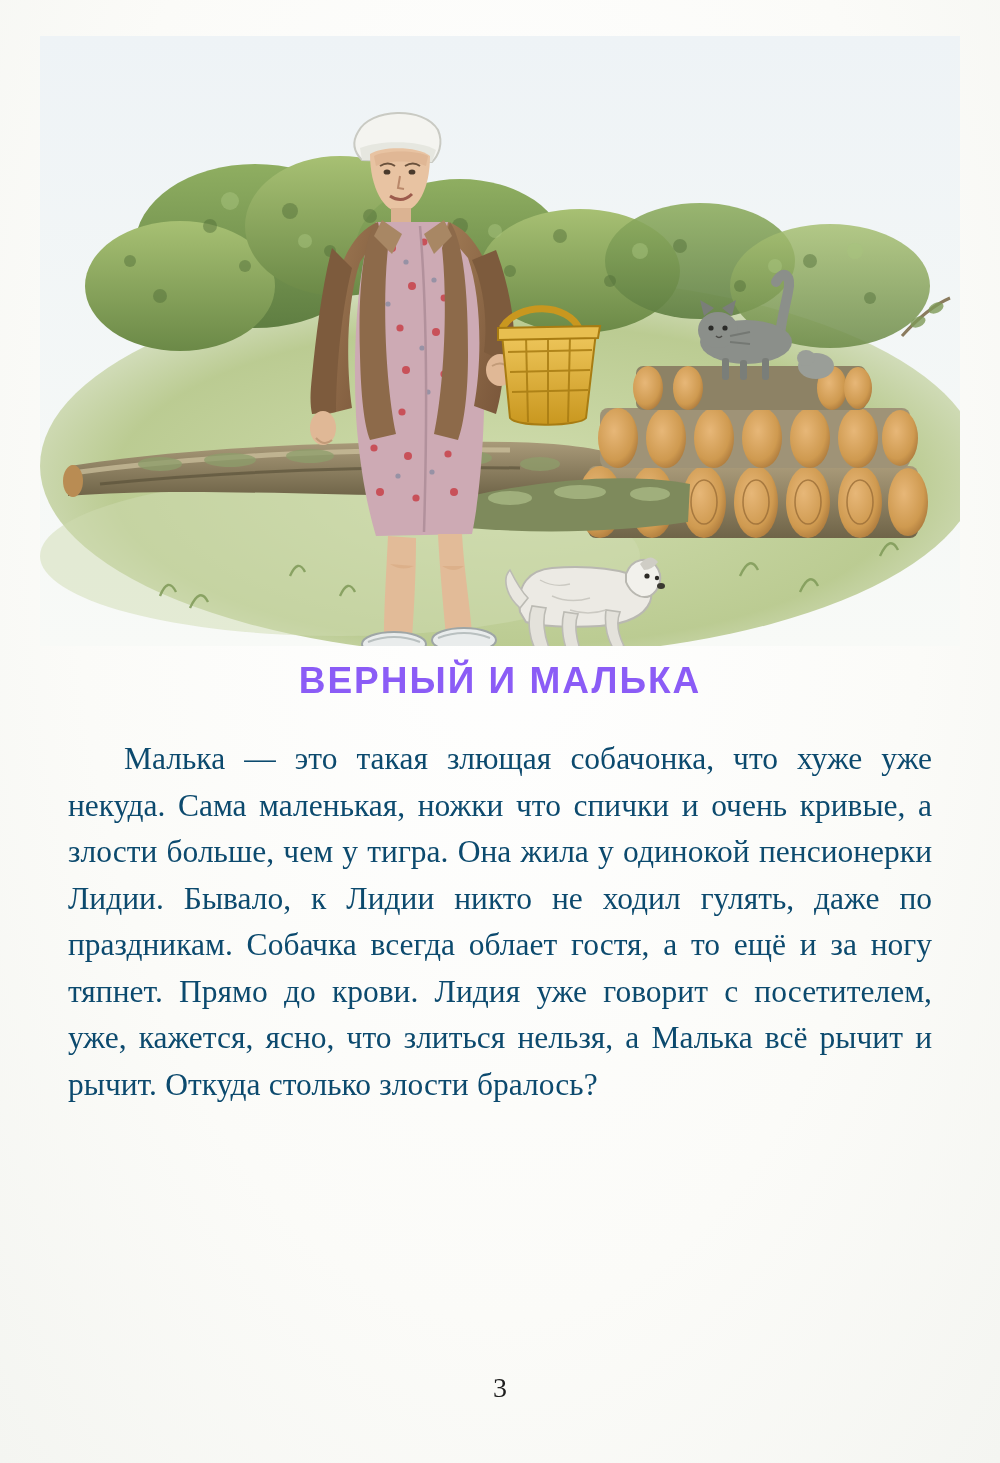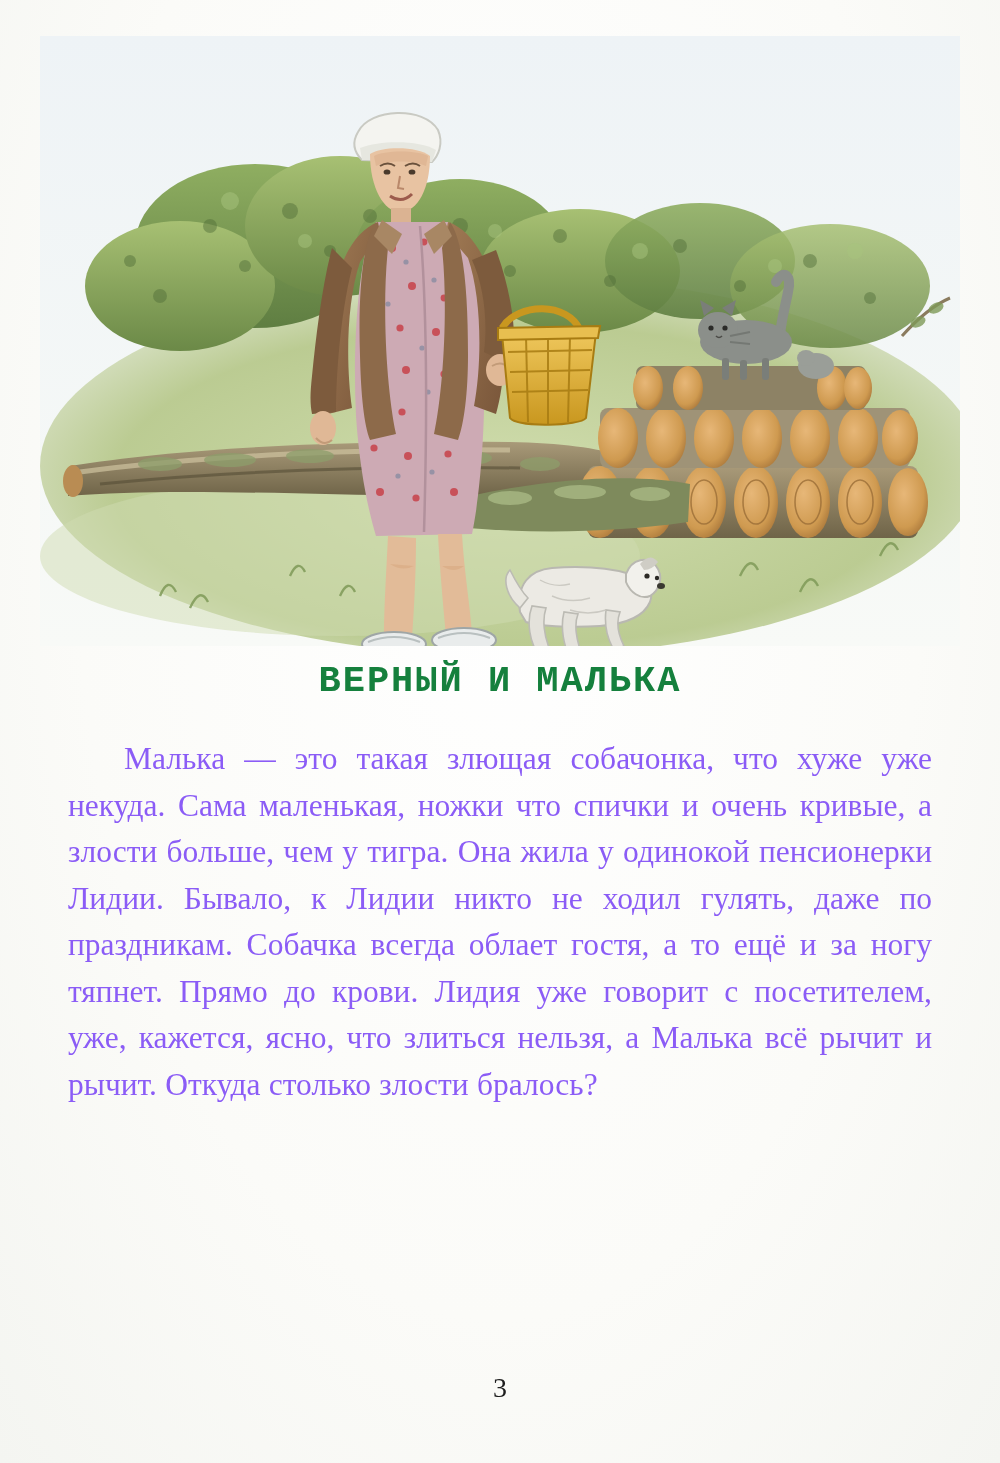--- a/index.html
+++ b/index.html
@@ -44,11 +44,11 @@
   }
   .story-title {
     text-align: center;
-    font-family: Liberation Mono, monospace;
+    font-family: Liberation Sans, sans-serif;
     font-weight: bold;
     font-size: 37px;
     letter-spacing: 2.0px;
-    color: #15803d;
+    color: #8b5cf6;
     margin: 0 0 34px 0;
   }
   .para {

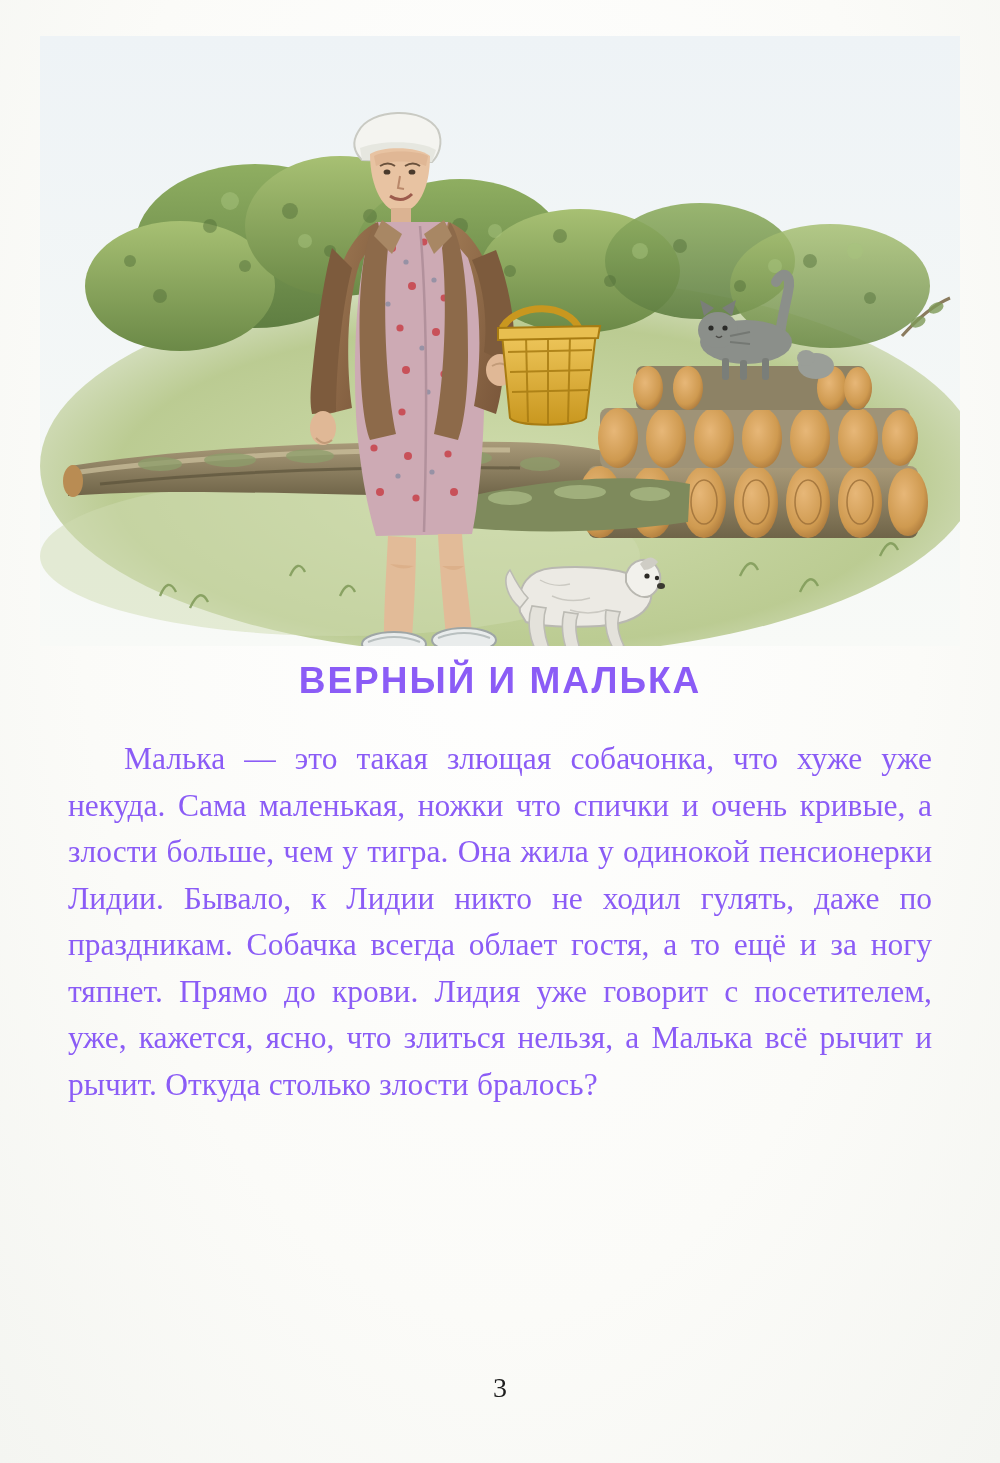--- a/index.html
+++ b/index.html
@@ -55,7 +55,7 @@
     margin: 0 0 2px 0;
     font-size: 31.5px;
     line-height: 46.5px;
-    color: #8b5cf6;
+    color: #0c4a6e;
     text-align: justify;
     text-align-last: left;
     text-indent: 56px;

